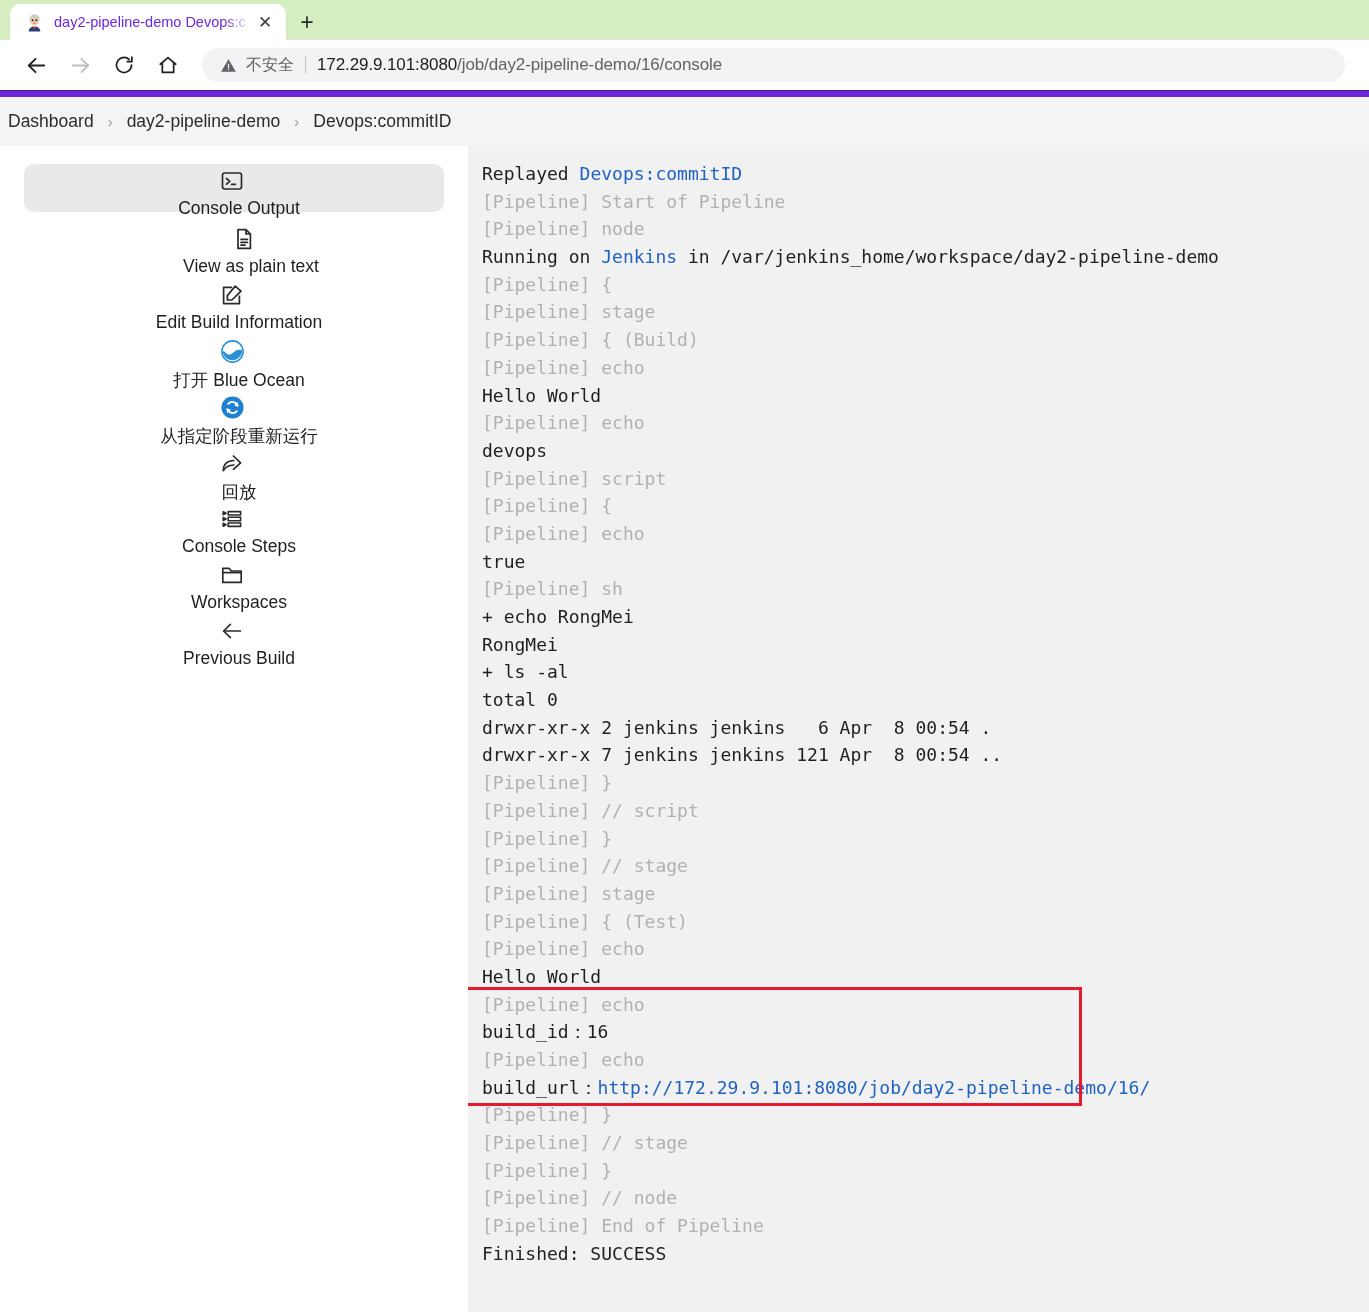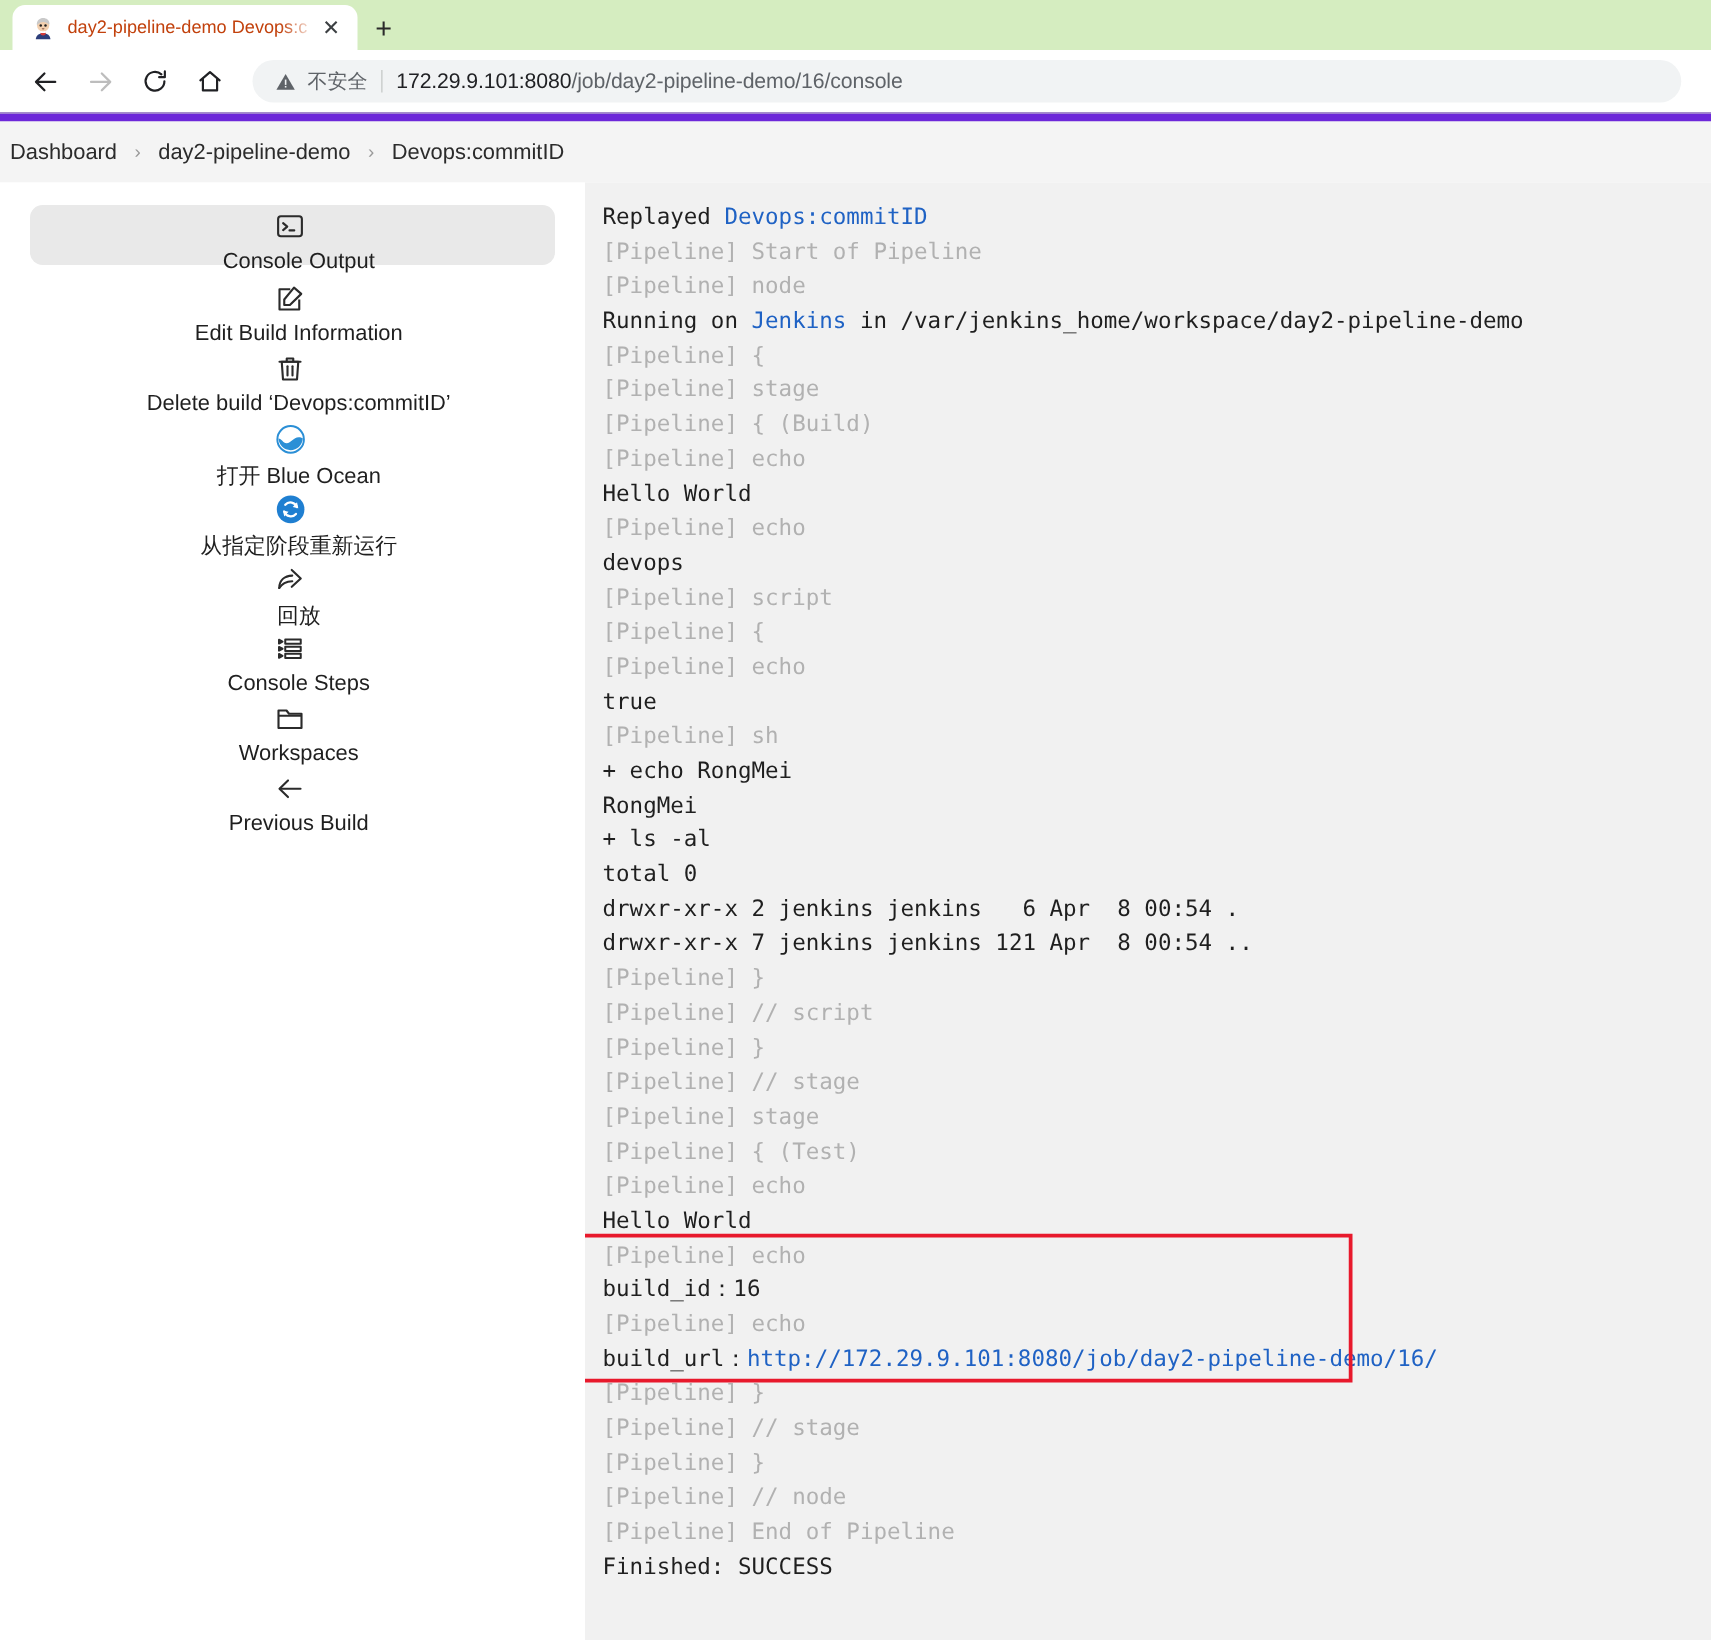--- a/index.html
+++ b/index.html
@@ -33,7 +33,7 @@
   .tab-title{
     flex:1 1 auto;
     font-size:14.5px;
-    color:#c2410c;
+    color:#6d28d9;
     white-space:nowrap;
     overflow:hidden;
     -webkit-mask-image: linear-gradient(to right, #000 86%, transparent 100%);

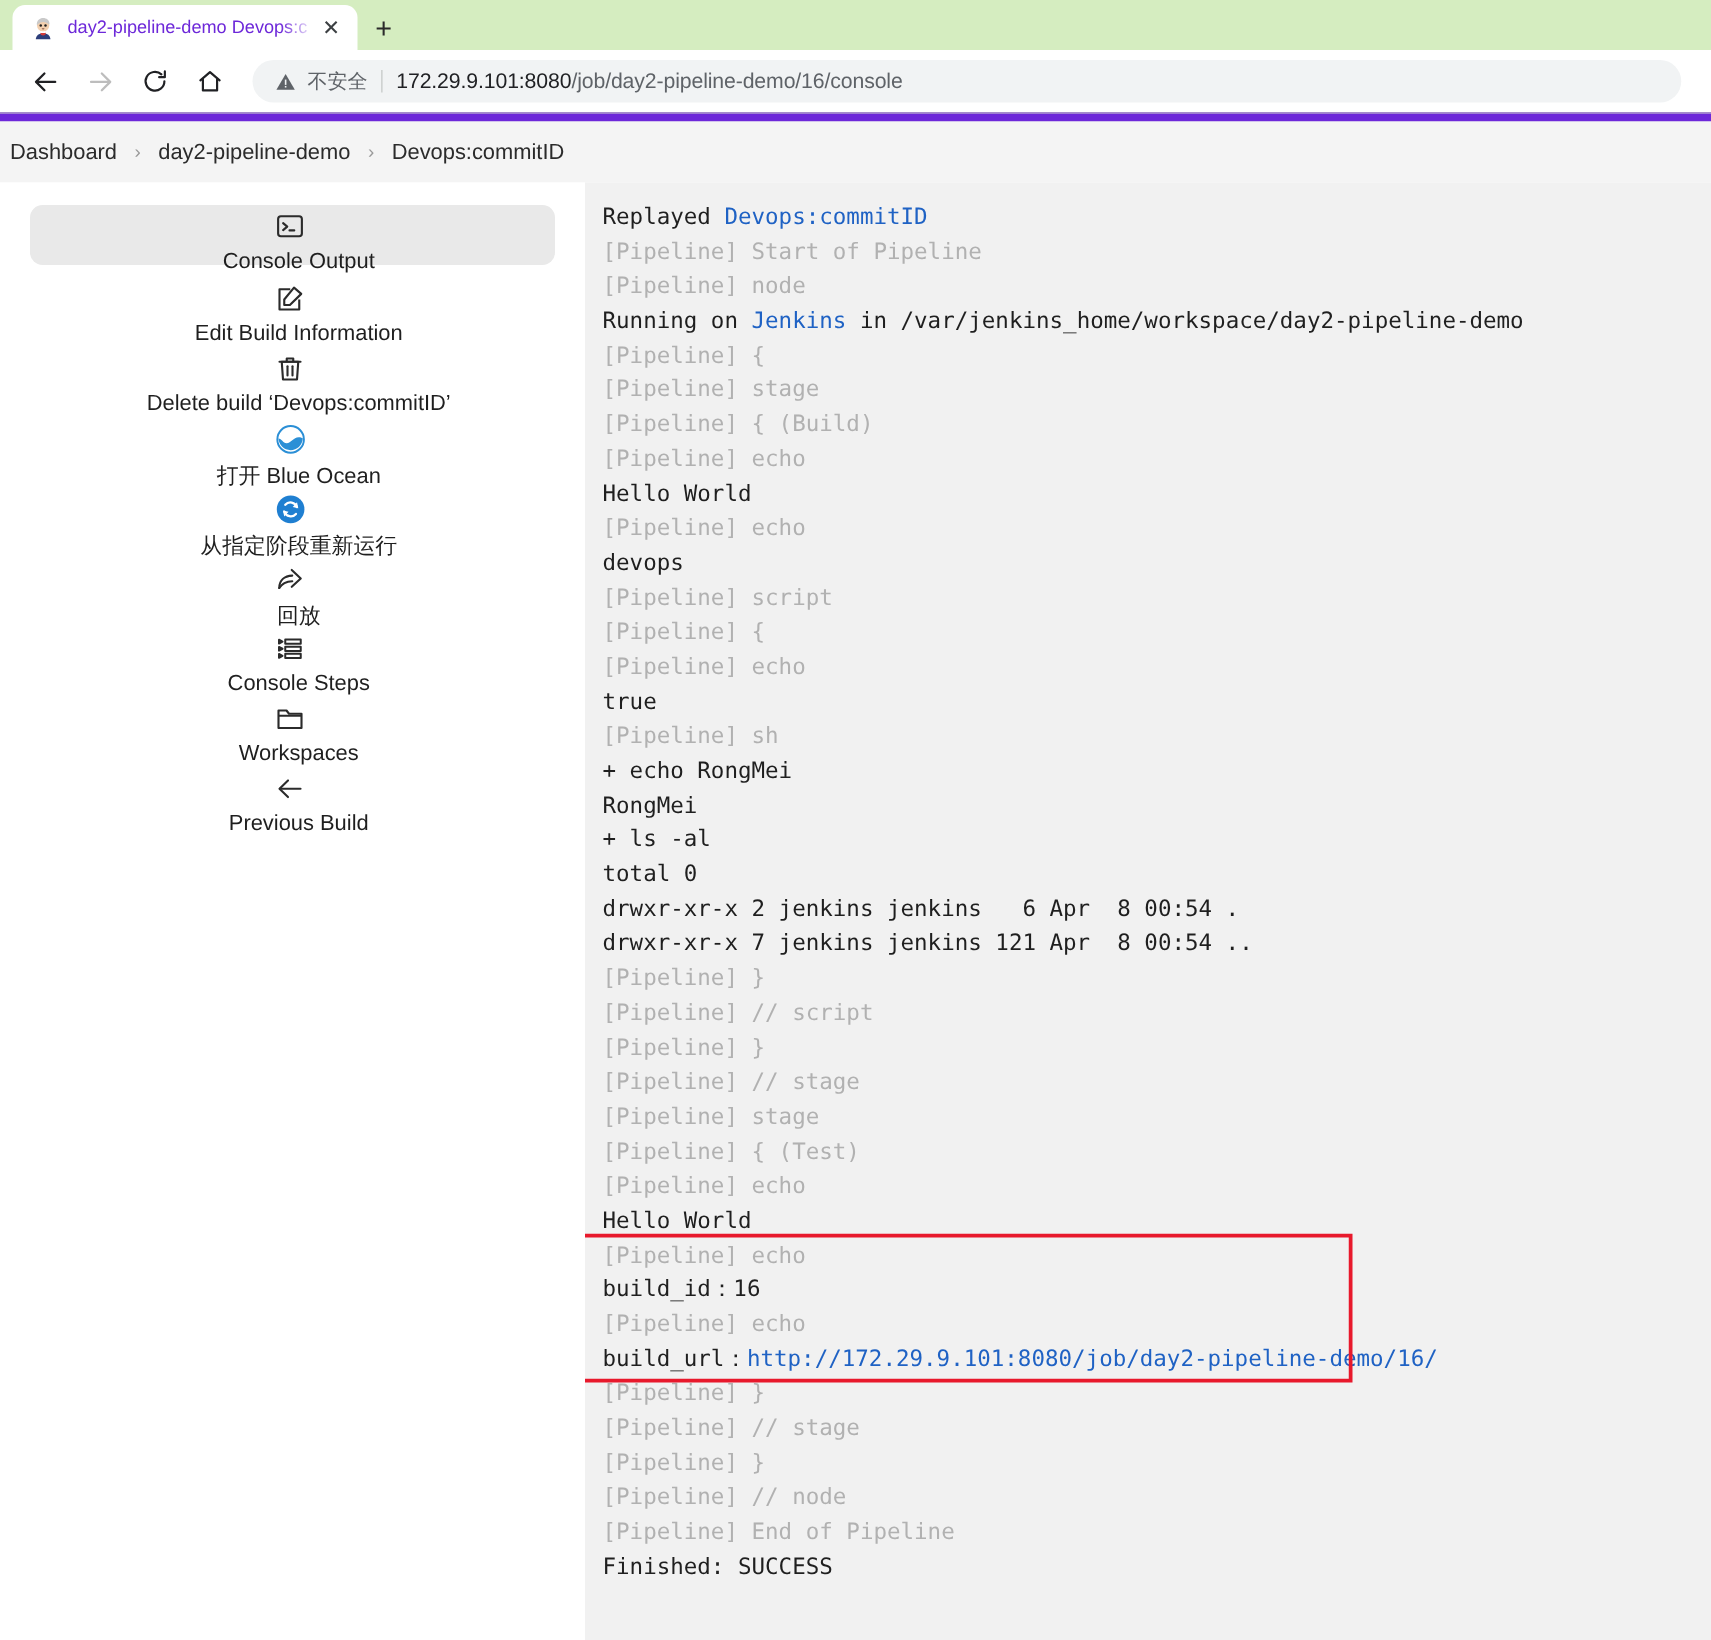--- a/index.html
+++ b/index.html
@@ -239,6 +239,18 @@
           </span>
           <span class="side-label">Console Output</span>
         </div>
+        <div class="side-item sub">
+          <span class="side-icon">
+            <svg width="24" height="24" viewBox="0 0 24 24" fill="none" stroke="currentColor" stroke-width="1.7" stroke-linejoin="round">
+              <path d="M6 2.6h8l4.4 4.4v14.4H6z"></path>
+              <polyline points="14,2.6 14,7 18.4,7"></polyline>
+              <line x1="9" y1="12.4" x2="15.4" y2="12.4" stroke-linecap="round"></line>
+              <line x1="9" y1="15.4" x2="15.4" y2="15.4" stroke-linecap="round"></line>
+              <line x1="9" y1="18.2" x2="13" y2="18.2" stroke-linecap="round"></line>
+            </svg>
+          </span>
+          <span class="side-label">View as plain text</span>
+        </div>
         <div class="side-item">
           <span class="side-icon">
             <svg width="24" height="24" viewBox="0 0 24 24" fill="none" stroke="currentColor" stroke-width="1.7" stroke-linejoin="round">

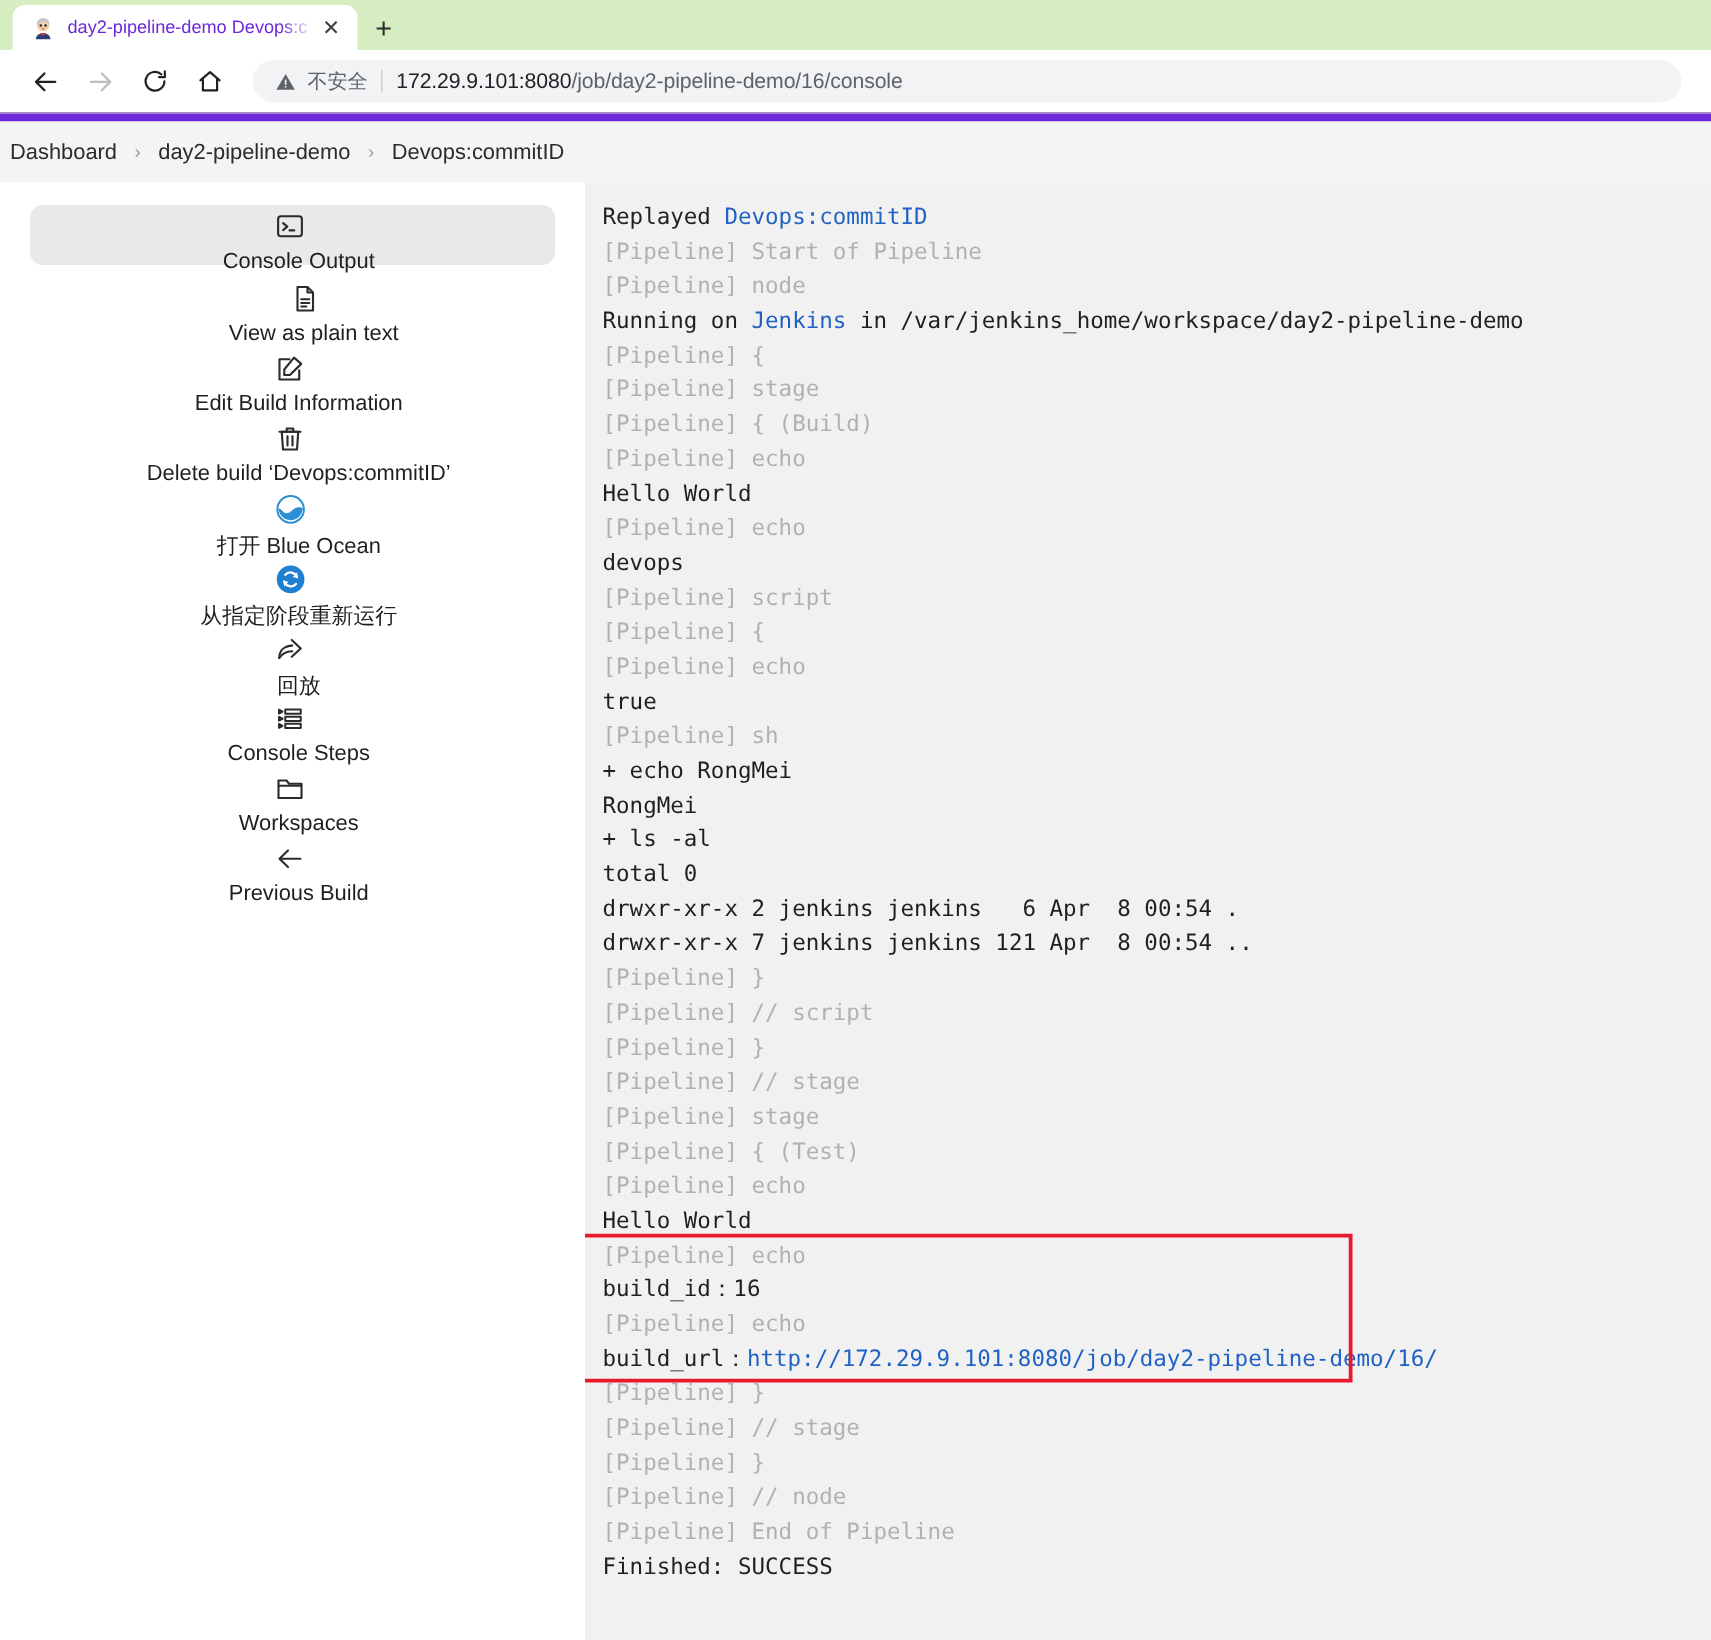--- a/index.html
+++ b/index.html
@@ -262,18 +262,6 @@
         </div>
         <div class="side-item">
           <span class="side-icon">
-            <svg width="24" height="24" viewBox="0 0 24 24" fill="none" stroke="currentColor" stroke-width="1.7" stroke-linejoin="round">
-              <path d="M5.4 6.4h13.2l-1 14.2H6.4z"></path>
-              <line x1="3.6" y1="6.4" x2="20.4" y2="6.4" stroke-linecap="round"></line>
-              <path d="M9.4 6.4V3.8h5.2v2.6"></path>
-              <line x1="10" y1="10" x2="10" y2="17.4" stroke-linecap="round"></line>
-              <line x1="14" y1="10" x2="14" y2="17.4" stroke-linecap="round"></line>
-            </svg>
-          </span>
-          <span class="side-label">Delete build ‘Devops:commitID’</span>
-        </div>
-        <div class="side-item">
-          <span class="side-icon">
             <svg width="25" height="25" viewBox="0 0 24 24">
               <circle cx="12" cy="12" r="10.2" fill="#ffffff" stroke="#2b8fd6" stroke-width="1.5"></circle>
               <path d="M2.6 11.4c2.6 0 3.4 3.6 6.3 3.6 3.5 0 5.1-4.6 9.3-4.6 1.6 0 2.7.5 3.2.9-.5 5.3-4.6 9-9.4 9-5 0-9-3.9-9.4-8.9z" fill="#2b8fd6"></path>

